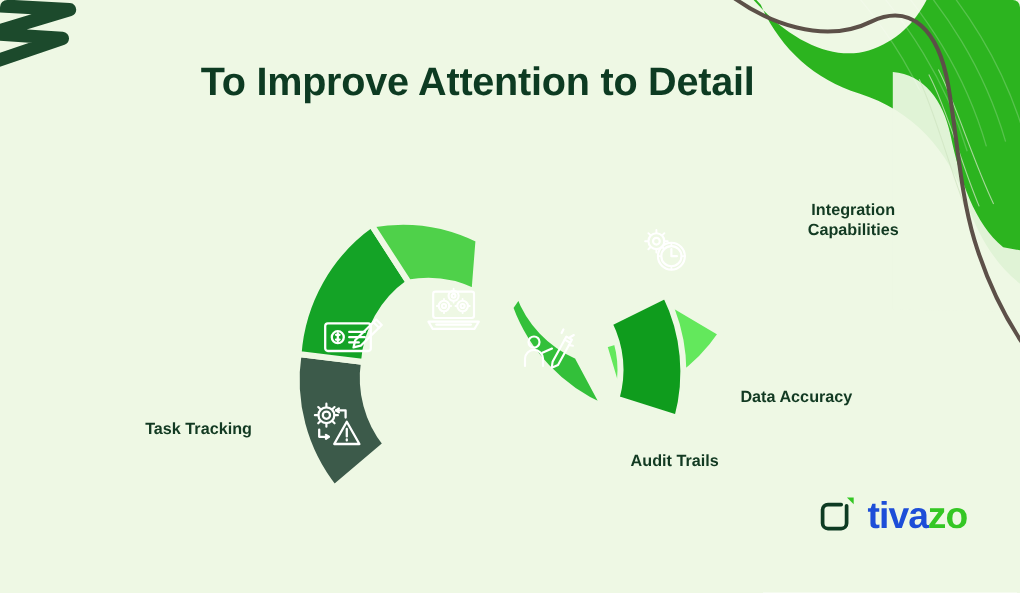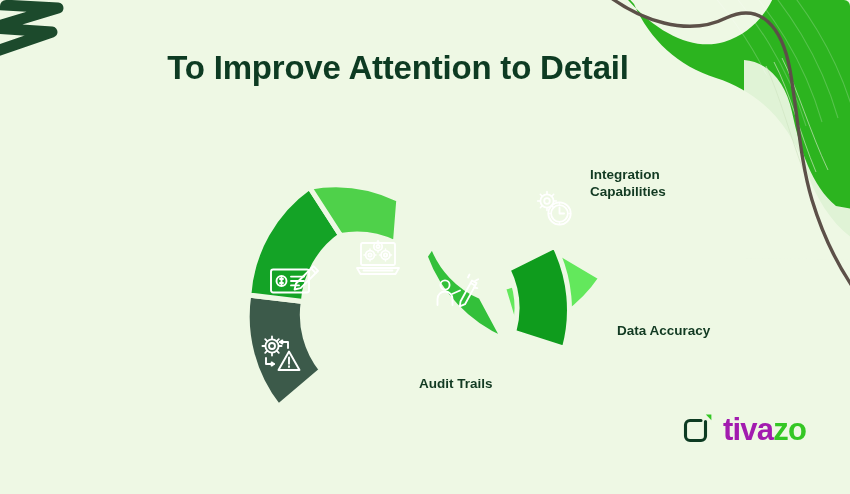--- a/index.html
+++ b/index.html
@@ -49,7 +49,7 @@
   .lbl-automated   { left: 251px; top: 129px; width: 150px; text-align: right; }
   .lbl-collab      { left: 101px; top: 210px; width: 145px; text-align: right; }
   .lbl-tasktrack   { left: 55px;  top: 349px; width: 155px; text-align: right; }
-  .lbl-integration { left: 590px; top: 166px; width: 180px; text-align: left; }
+  .lbl-integration { left: 621px; top: 166px; width: 180px; text-align: center; }
   .lbl-dataacc     { left: 573px; top: 322px; width: 180px; text-align: left; margin-left: 44px; }
   .lbl-audit       { left: 419px; top: 375px; width: 180px; text-align: left; }
 

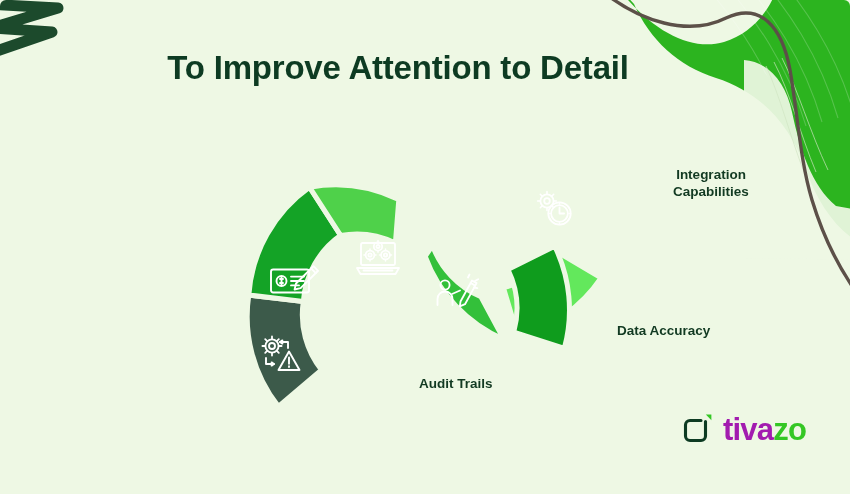--- a/index.html
+++ b/index.html
@@ -283,6 +283,7 @@
     </g>
   </svg>
 
+  <div class="seg-label lbl-tasktrack">Task Tracking</div>
   <div class="seg-label lbl-integration">Integration
 Capabilities</div>
   <div class="seg-label lbl-dataacc">Data Accuracy</div>

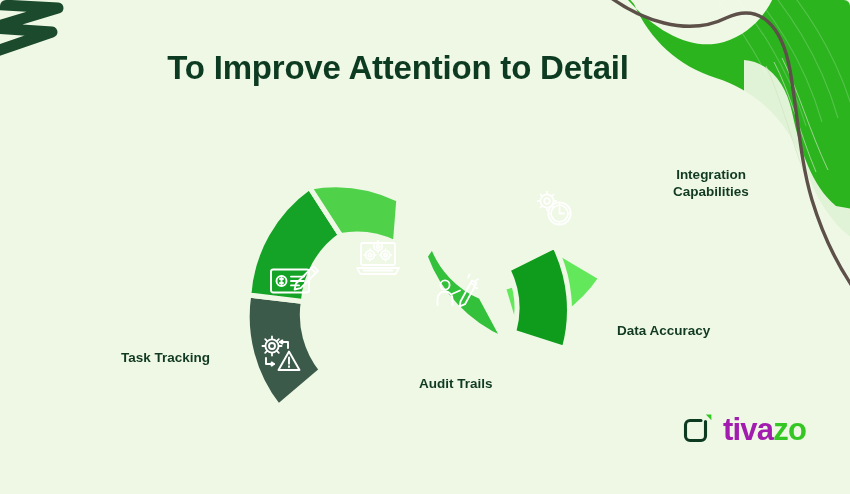--- a/index.html
+++ b/index.html
@@ -51,7 +51,7 @@
   .lbl-tasktrack   { left: 55px;  top: 349px; width: 155px; text-align: right; }
   .lbl-integration { left: 621px; top: 166px; width: 180px; text-align: center; }
   .lbl-dataacc     { left: 573px; top: 322px; width: 180px; text-align: left; margin-left: 44px; }
-  .lbl-audit       { left: 419px; top: 375px; width: 180px; text-align: left; }
+  .lbl-audit       { left: 419px; top: 375px; width: 180px; text-align: right; }
 
   #logo {
     position: absolute;

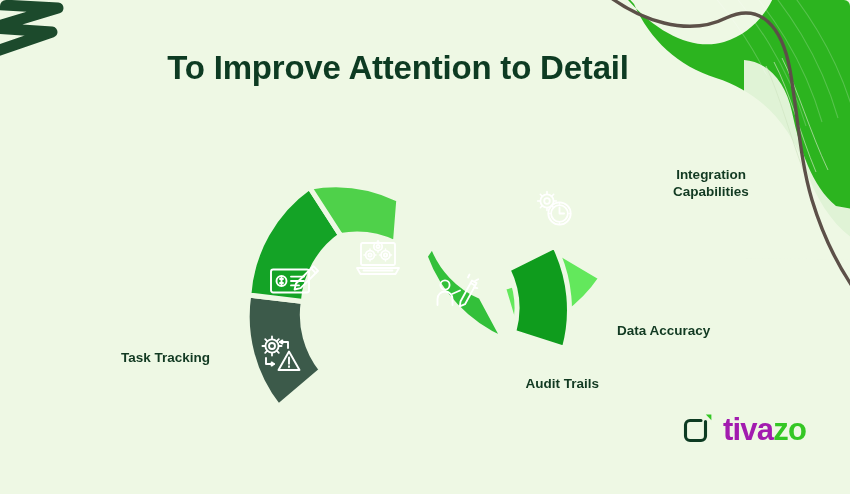--- a/index.html
+++ b/index.html
@@ -67,7 +67,7 @@
     letter-spacing: -0.8px;
     line-height: 1;
   }
-  .wm-dark { color: #a21caf; }
+  .wm-dark { color: #1d4ed8; }
   .wm-accent { color: #34c724; }
 </style>
 </head>

